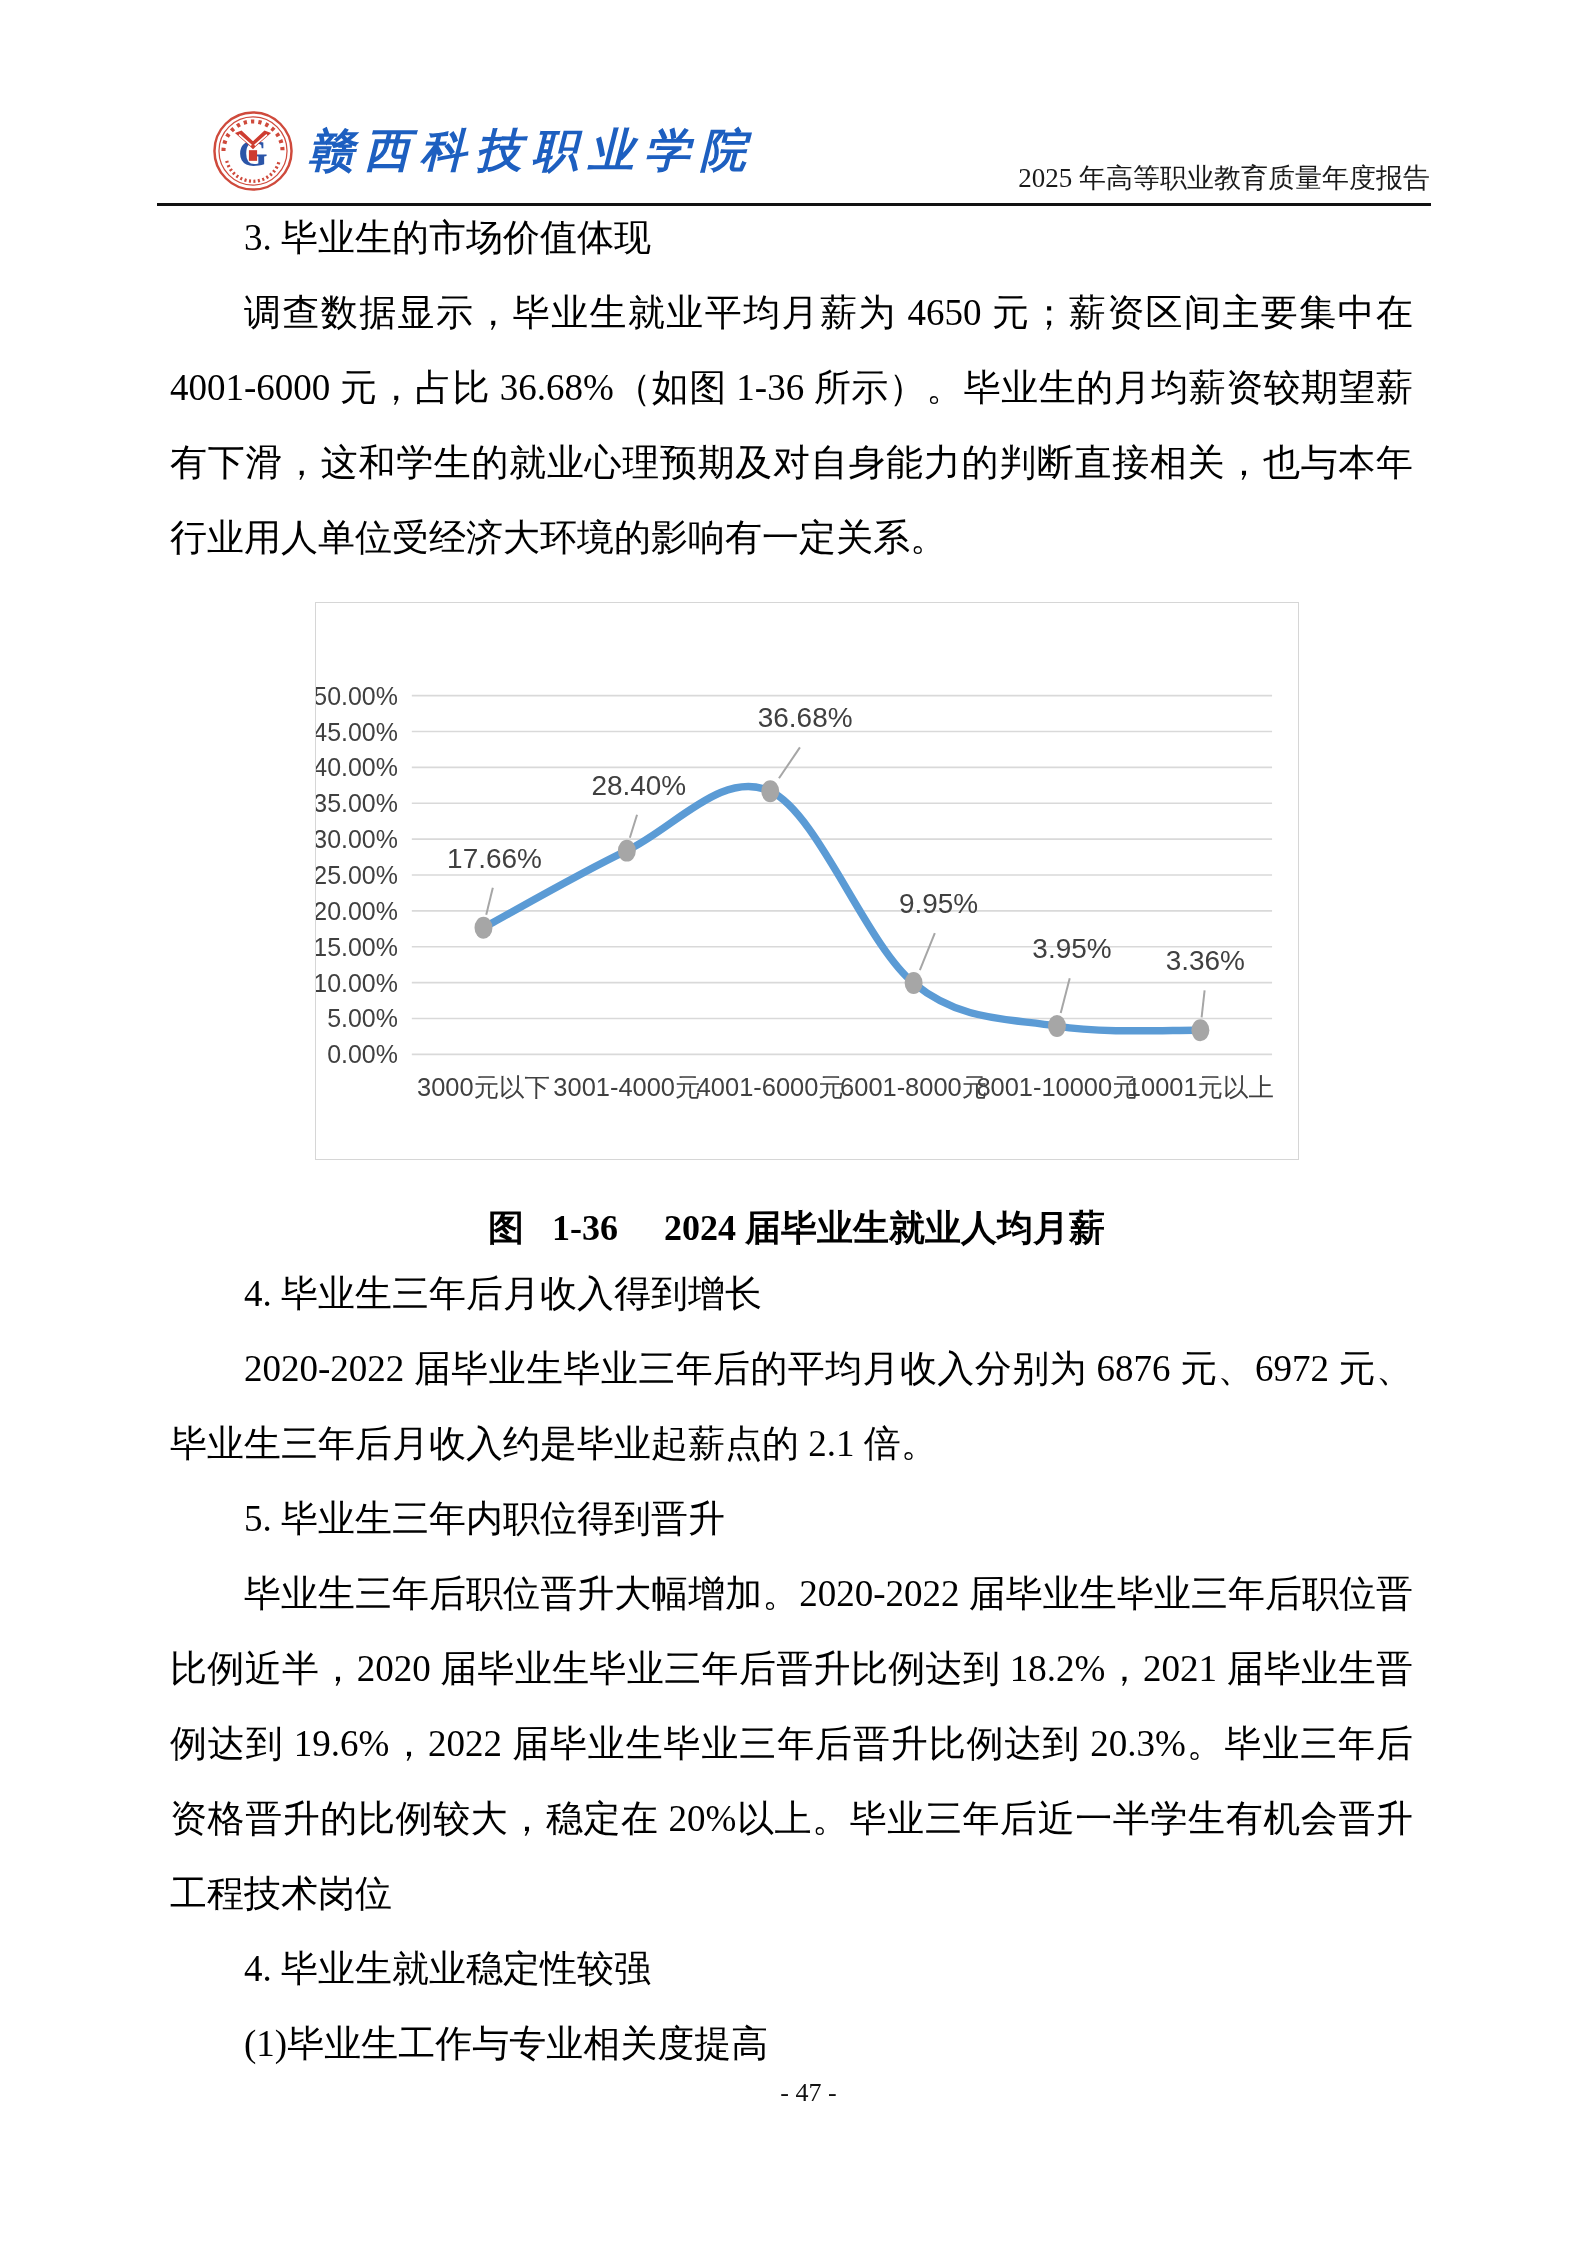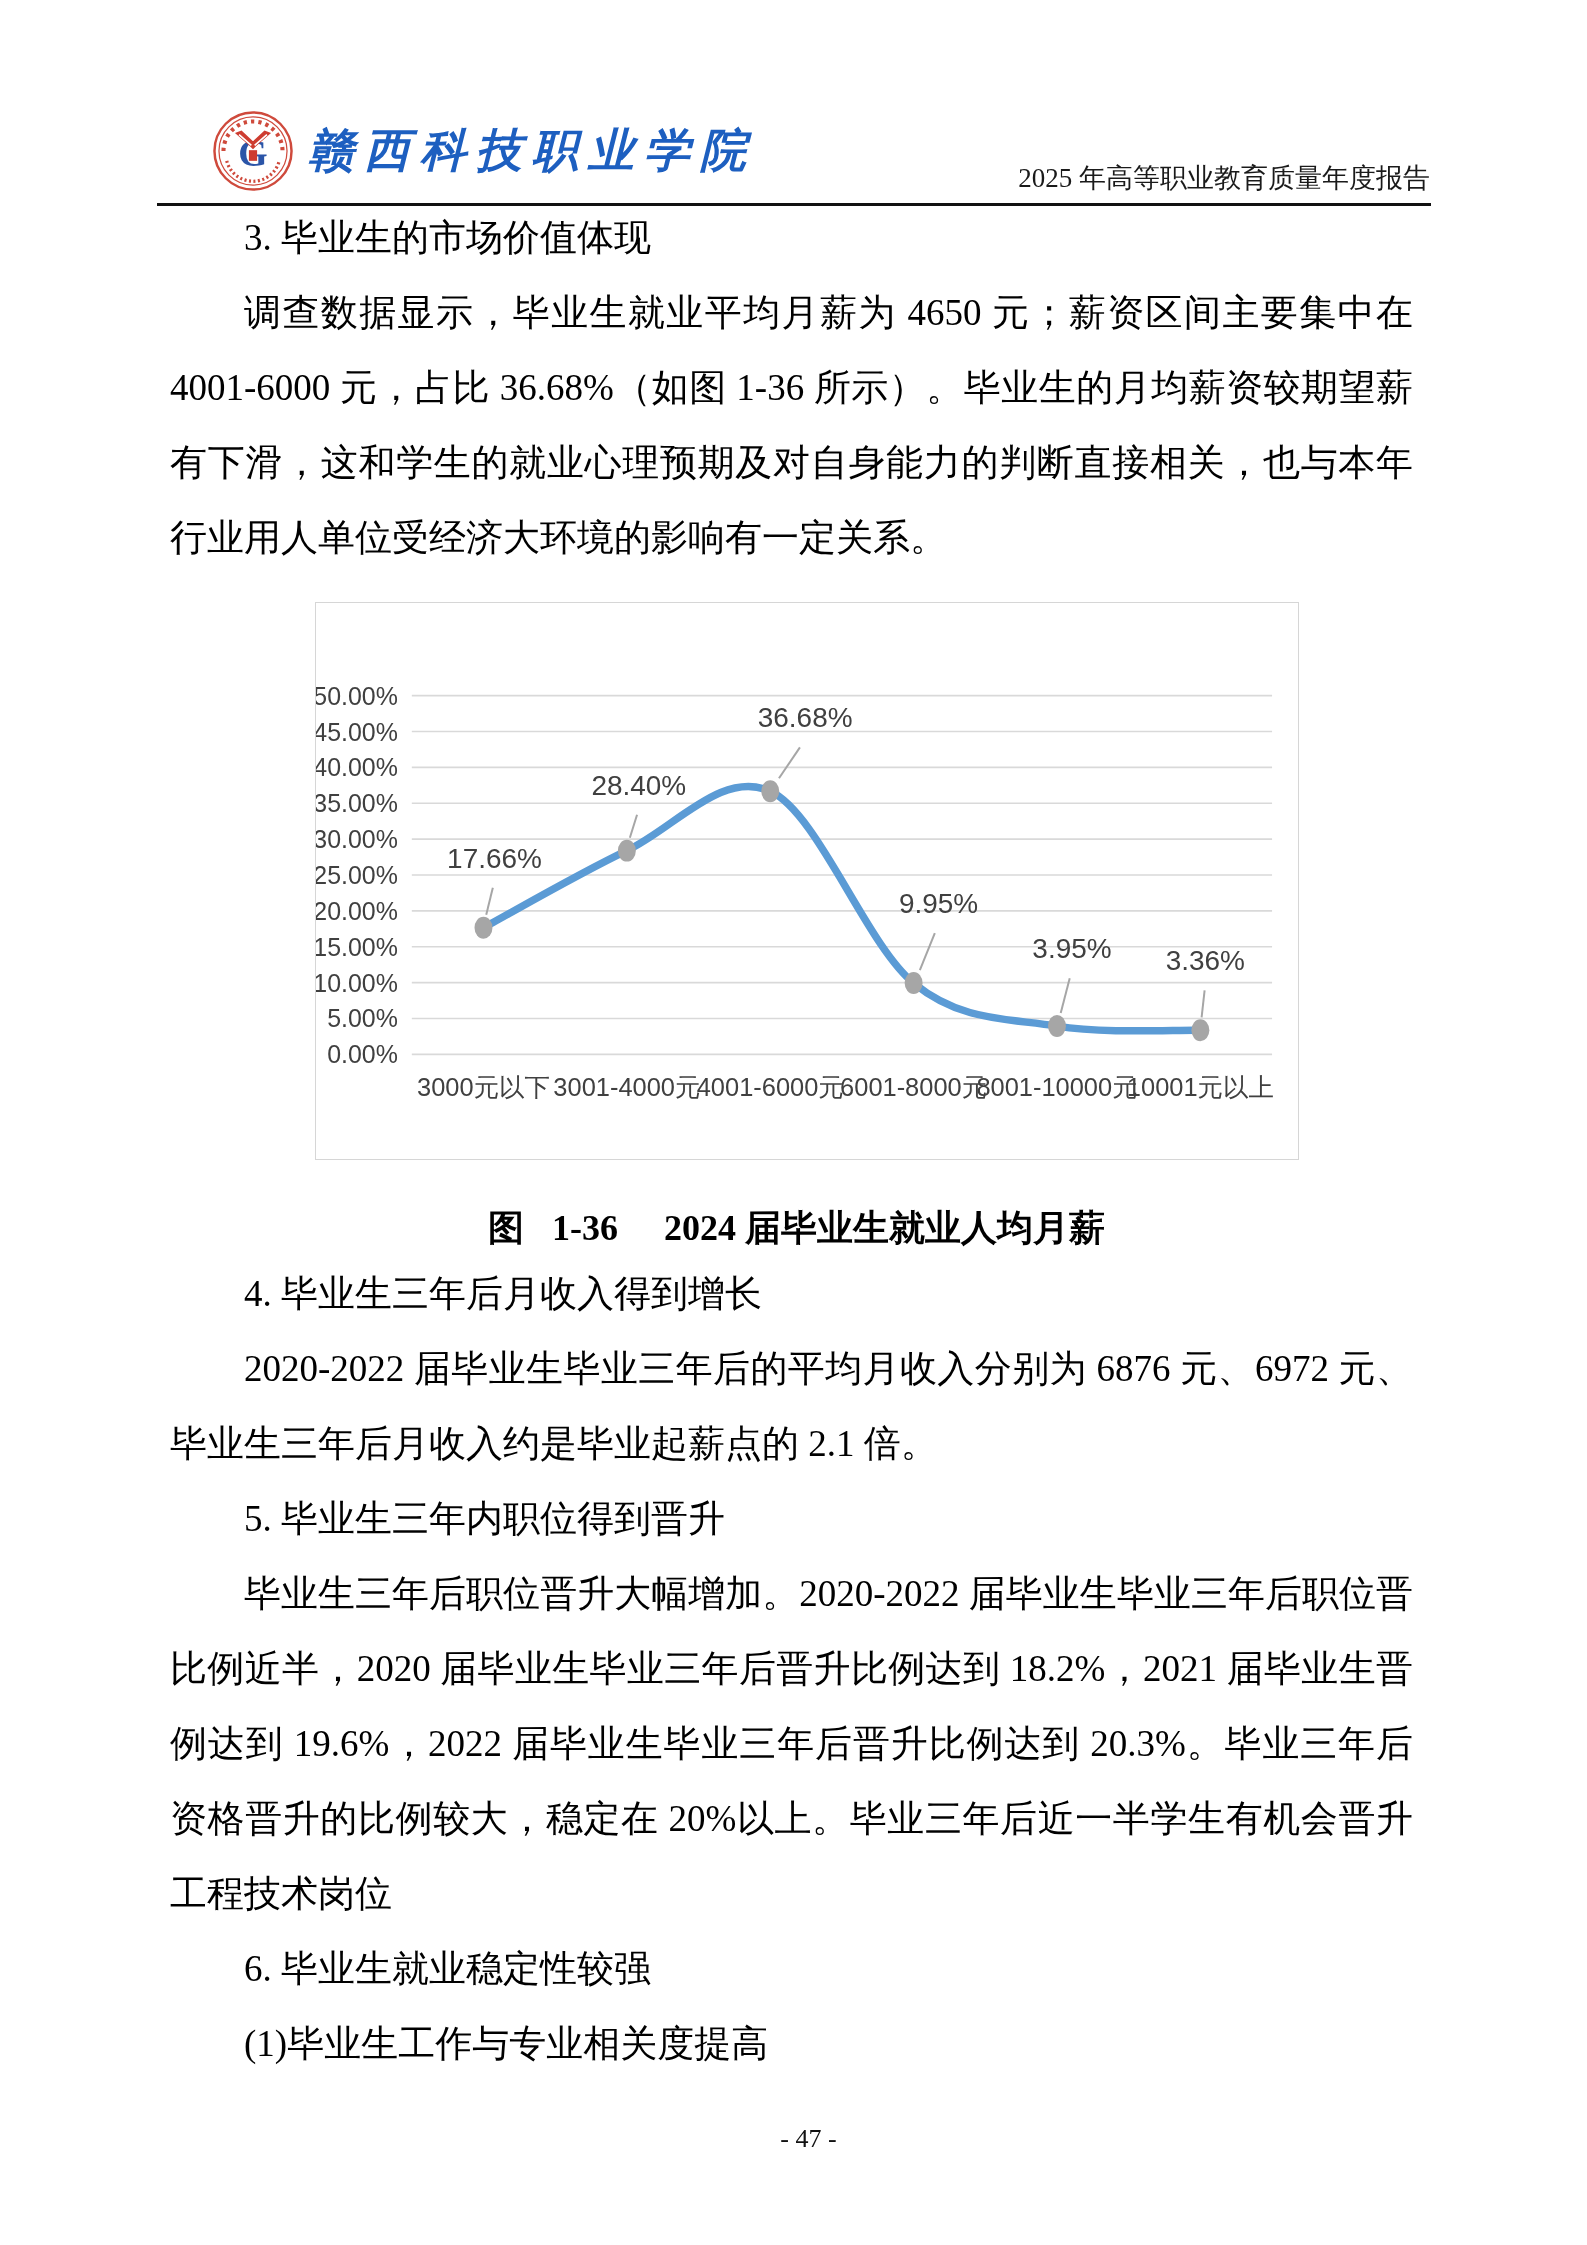--- a/index.html
+++ b/index.html
@@ -140,7 +140,7 @@
     <div class="line j">例达到 19.6%，2022 届毕业生毕业三年后晋升比例达到 20.3%。毕业三年后职业</div>
     <div class="line j">资格晋升的比例较大，稳定在 20%以上。毕业三年后近一半学生有机会晋升管理、</div>
     <div class="line">工程技术岗位</div>
-    <div class="line ind">6. 毕业生就业稳定性较强</div>
+    <div class="line ind">4. 毕业生就业稳定性较强</div>
     <div class="line ind">(1)毕业生工作与专业相关度提高</div>
   </div>
 

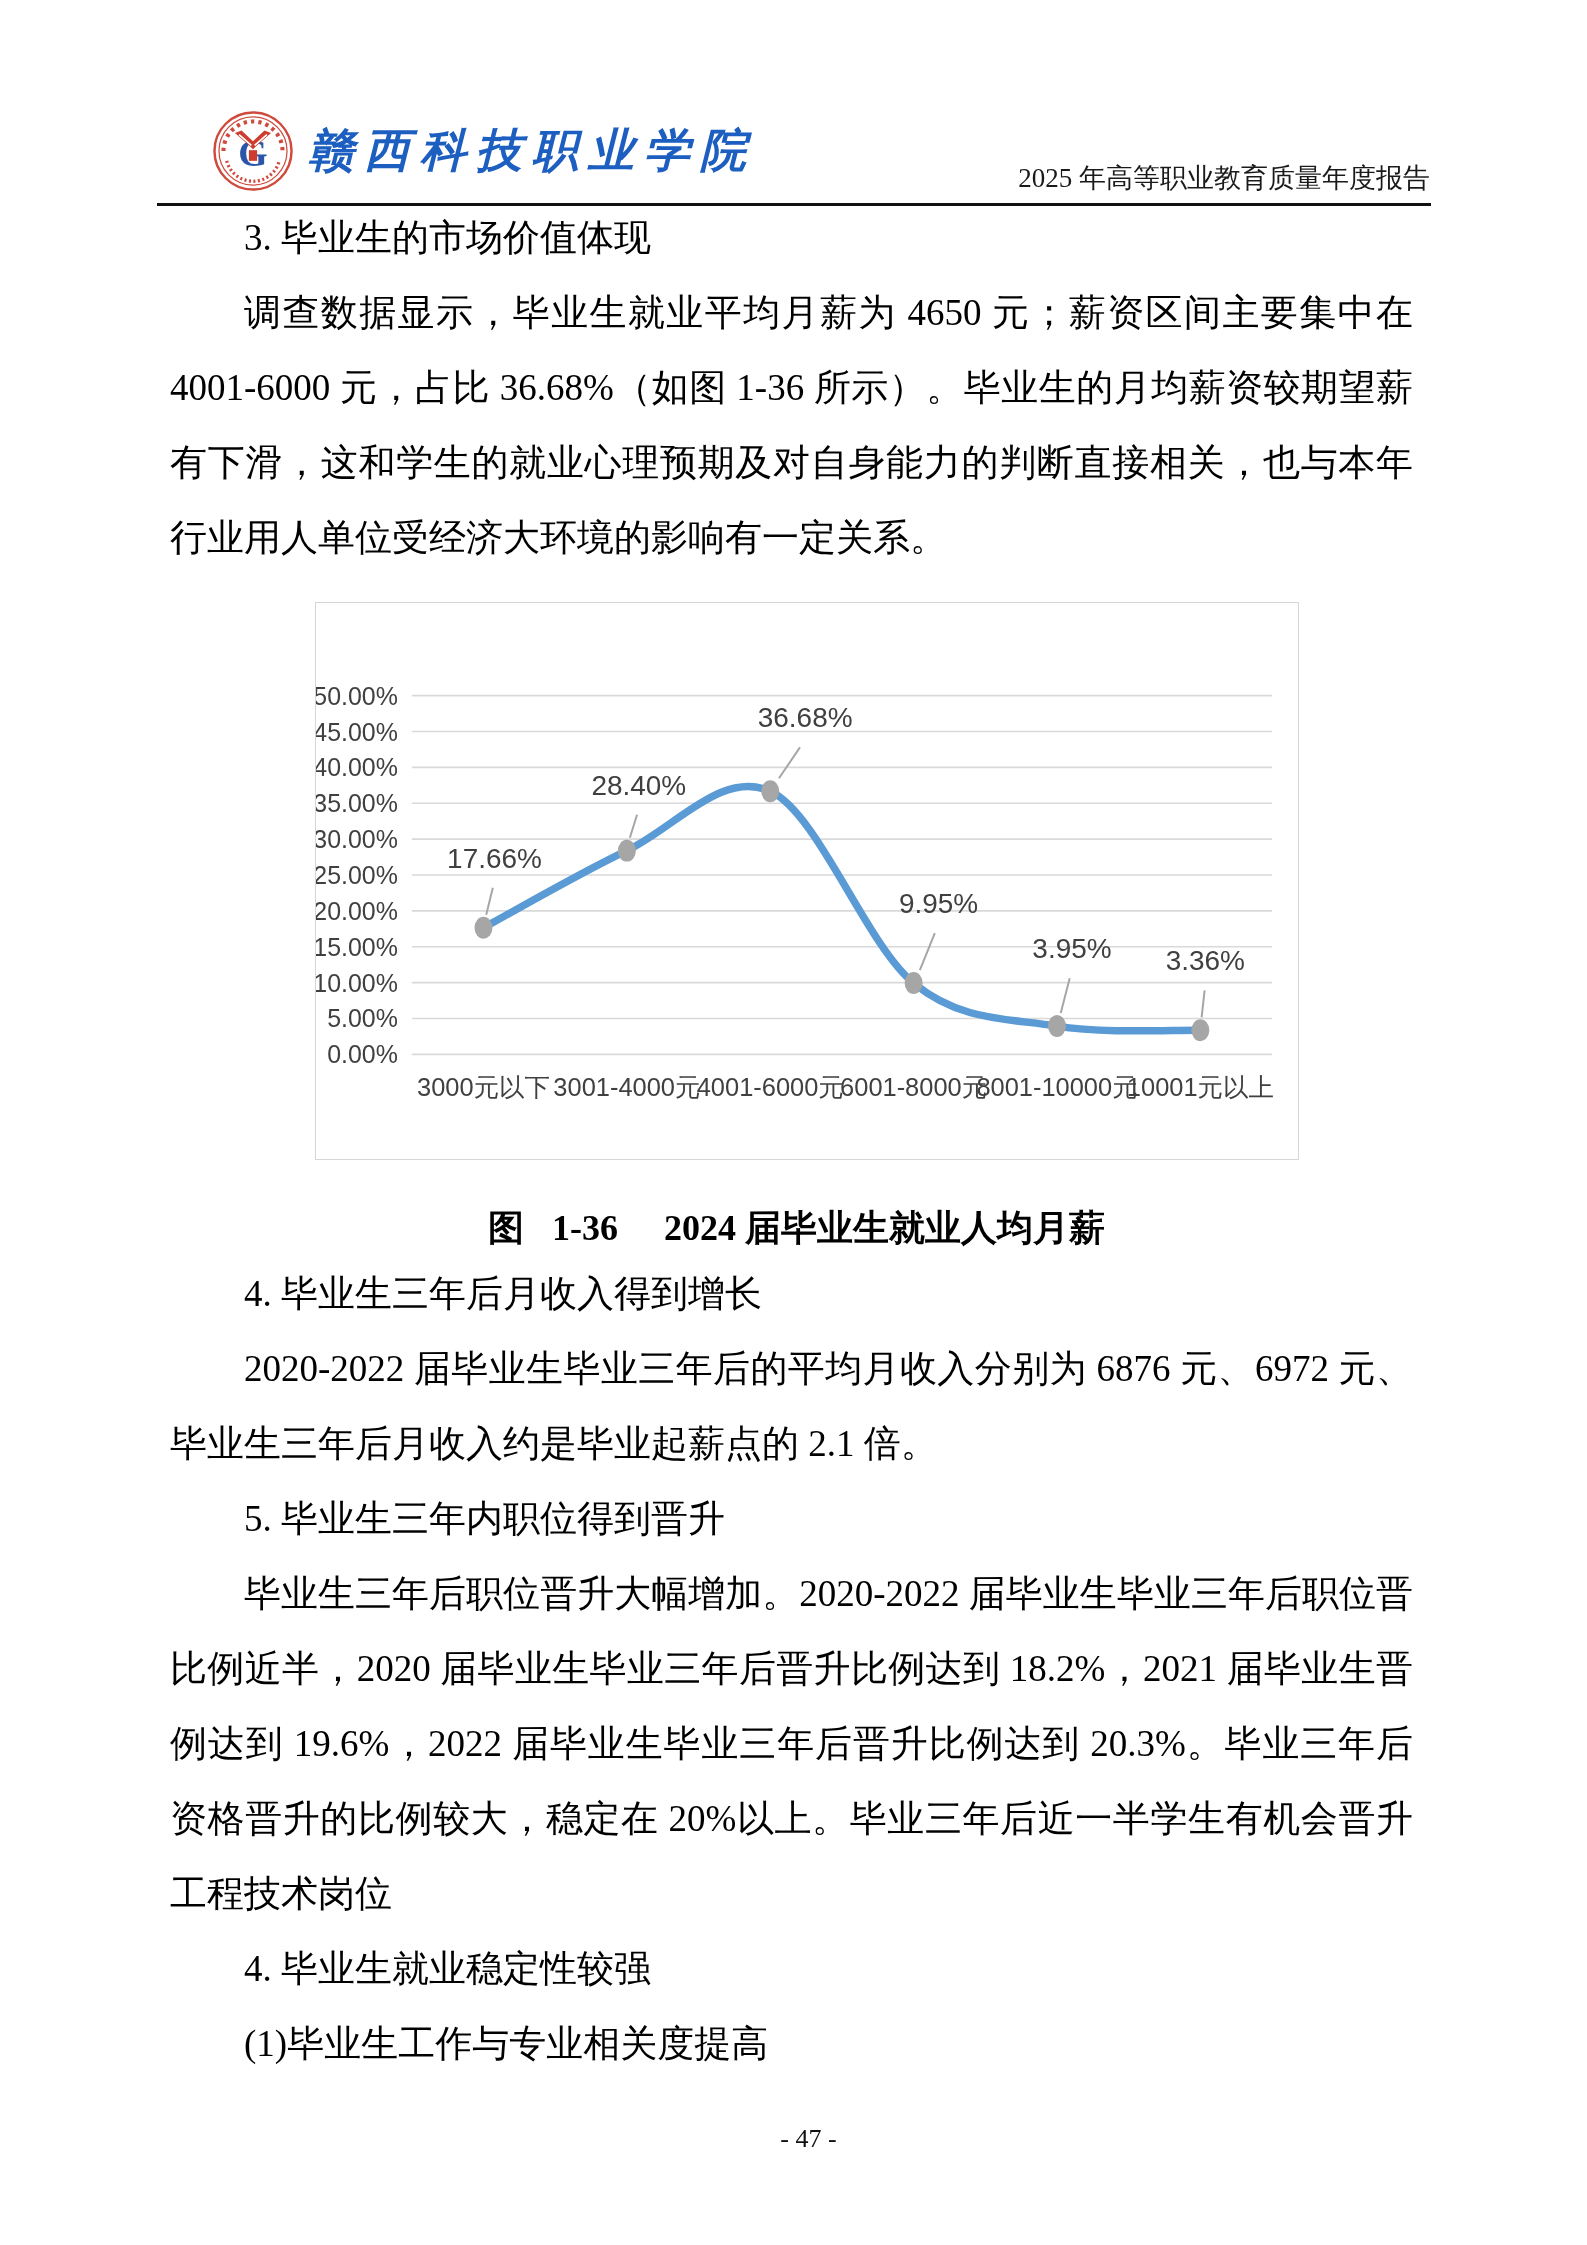--- a/index.html
+++ b/index.html
@@ -29,7 +29,7 @@
   .caption .sp1{margin-left:28px;}
   .caption .sp2{margin-left:46px;}
   .pagenum{position:absolute;left:187px;top:2078px;width:1243px;text-align:center;
-           font-size:26px;color:#111;margin-top:46px;}
+           font-size:26px;color:#111;}
 </style>
 </head>
 <body>

